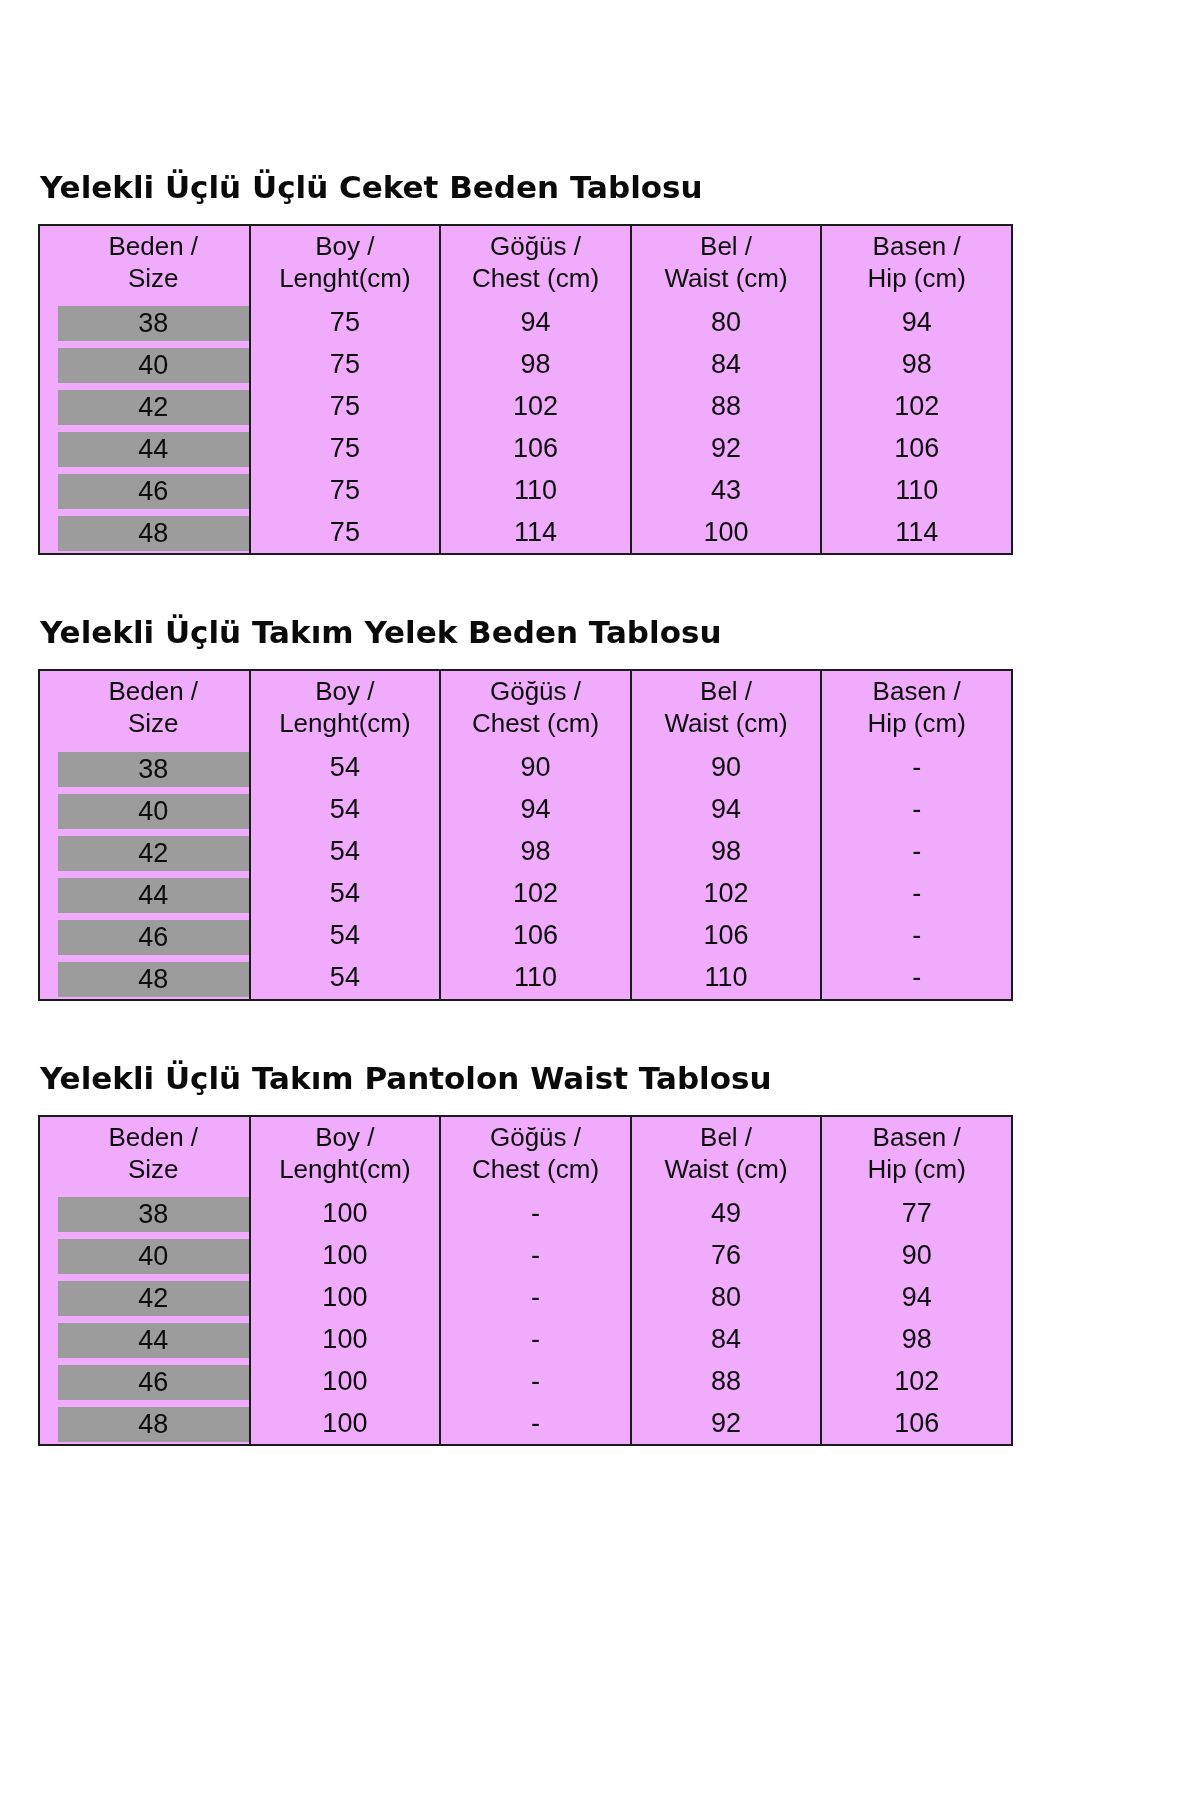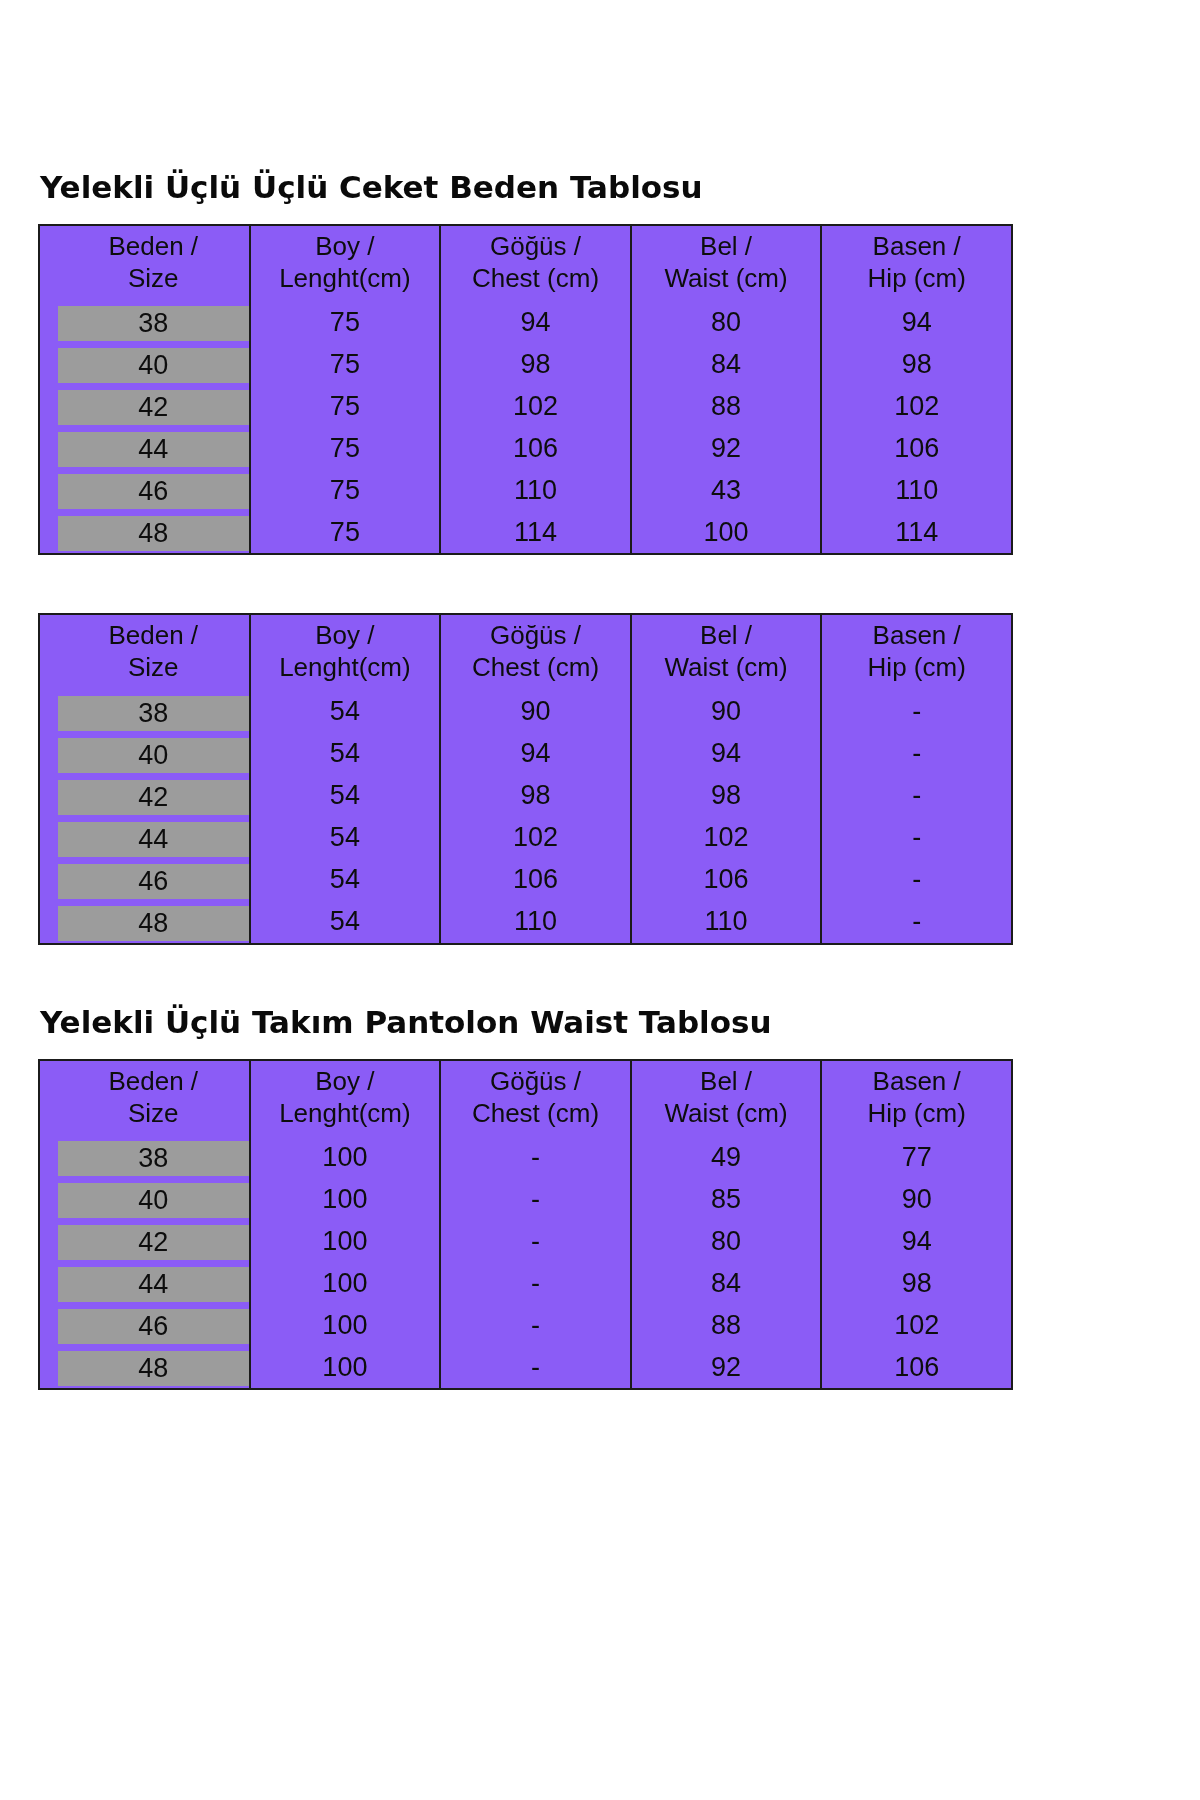--- a/index.html
+++ b/index.html
@@ -35,7 +35,7 @@
     border-spacing: 0;
     border: 2px solid var(--border, #1b1b1b);
     table-layout: fixed;
-    background: #8b5cf6;
+    background: #f0abfc;
     padding-left: 18px;
   }
   table.size-table th {

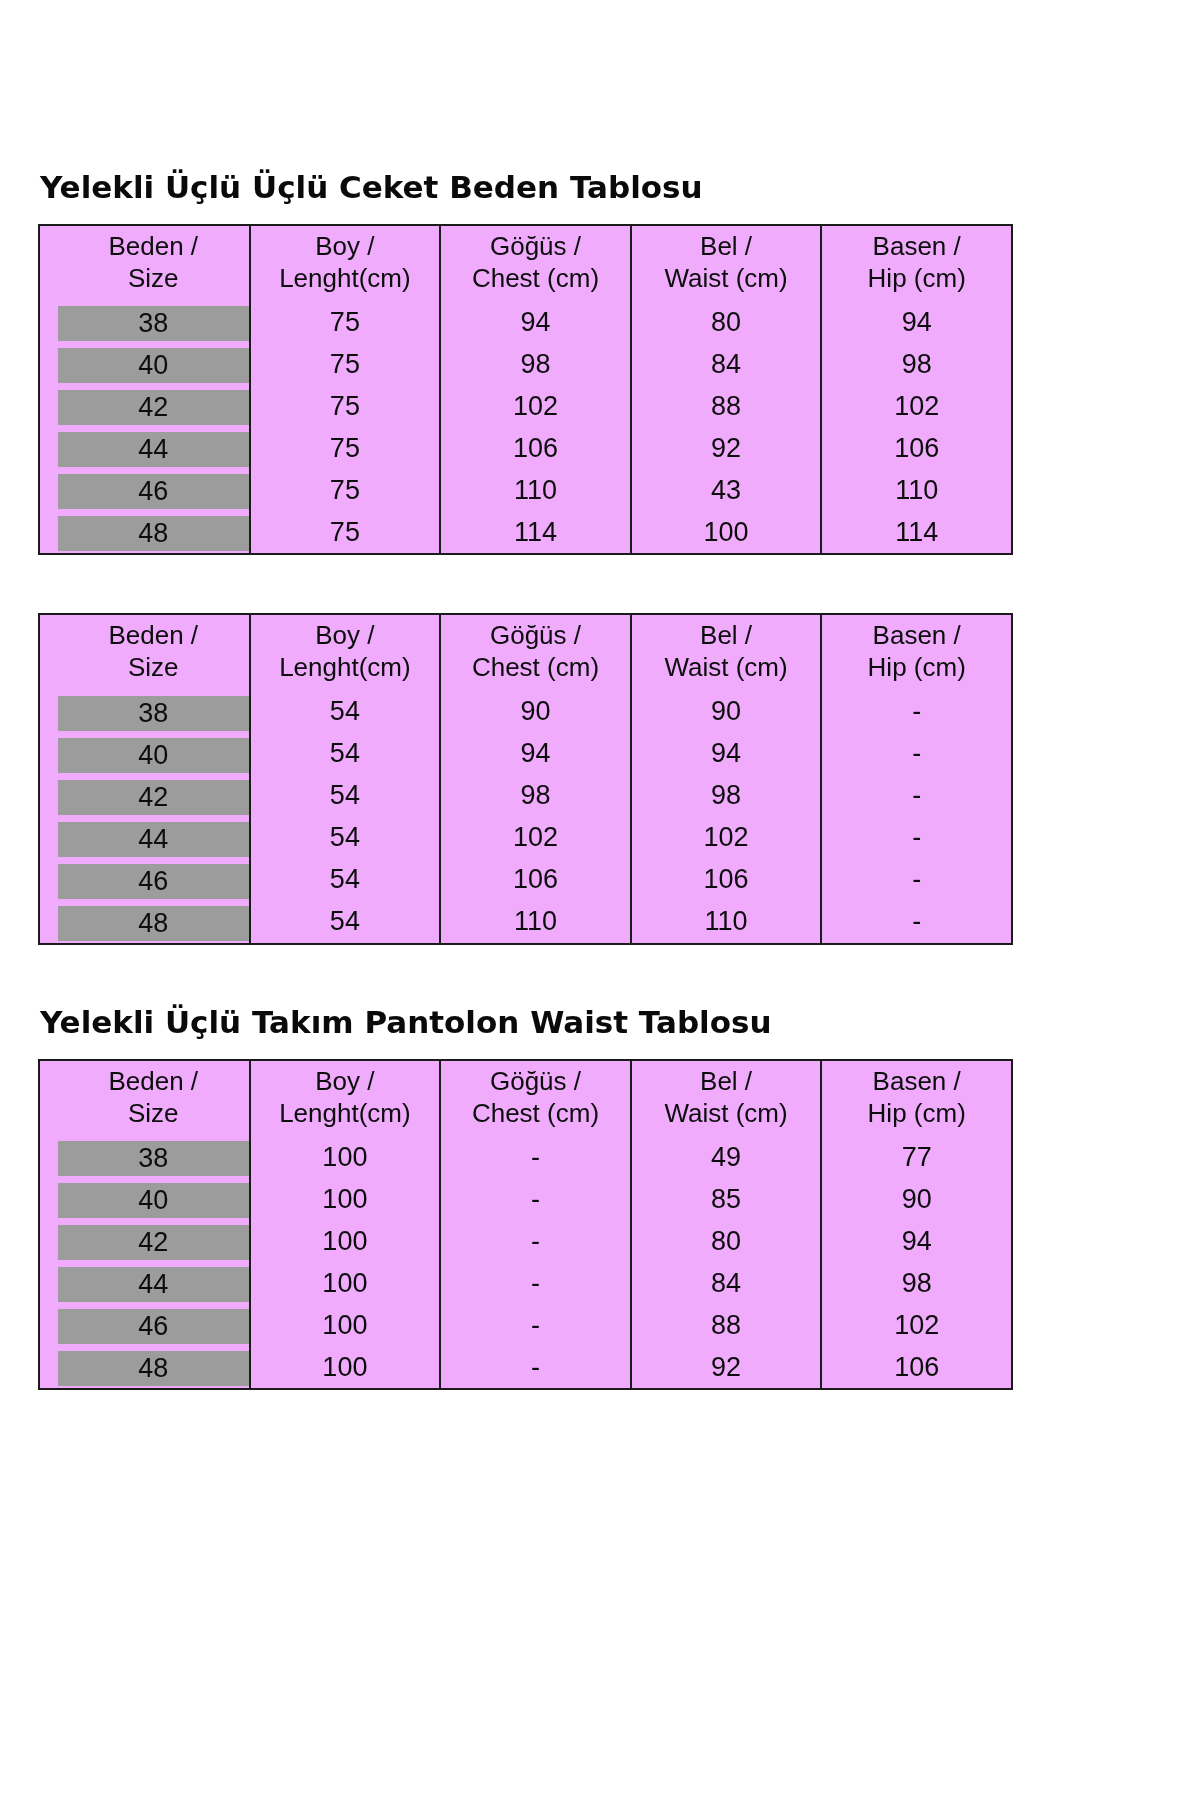--- a/index.html
+++ b/index.html
@@ -153,6 +153,7 @@
   </section>
 
   <section class="chart-block">
+    <h2 class="table-title">Yelekli Üçlü Takım Yelek Beden Tablosu</h2>
     <table class="size-table">
       <thead>
         <tr>

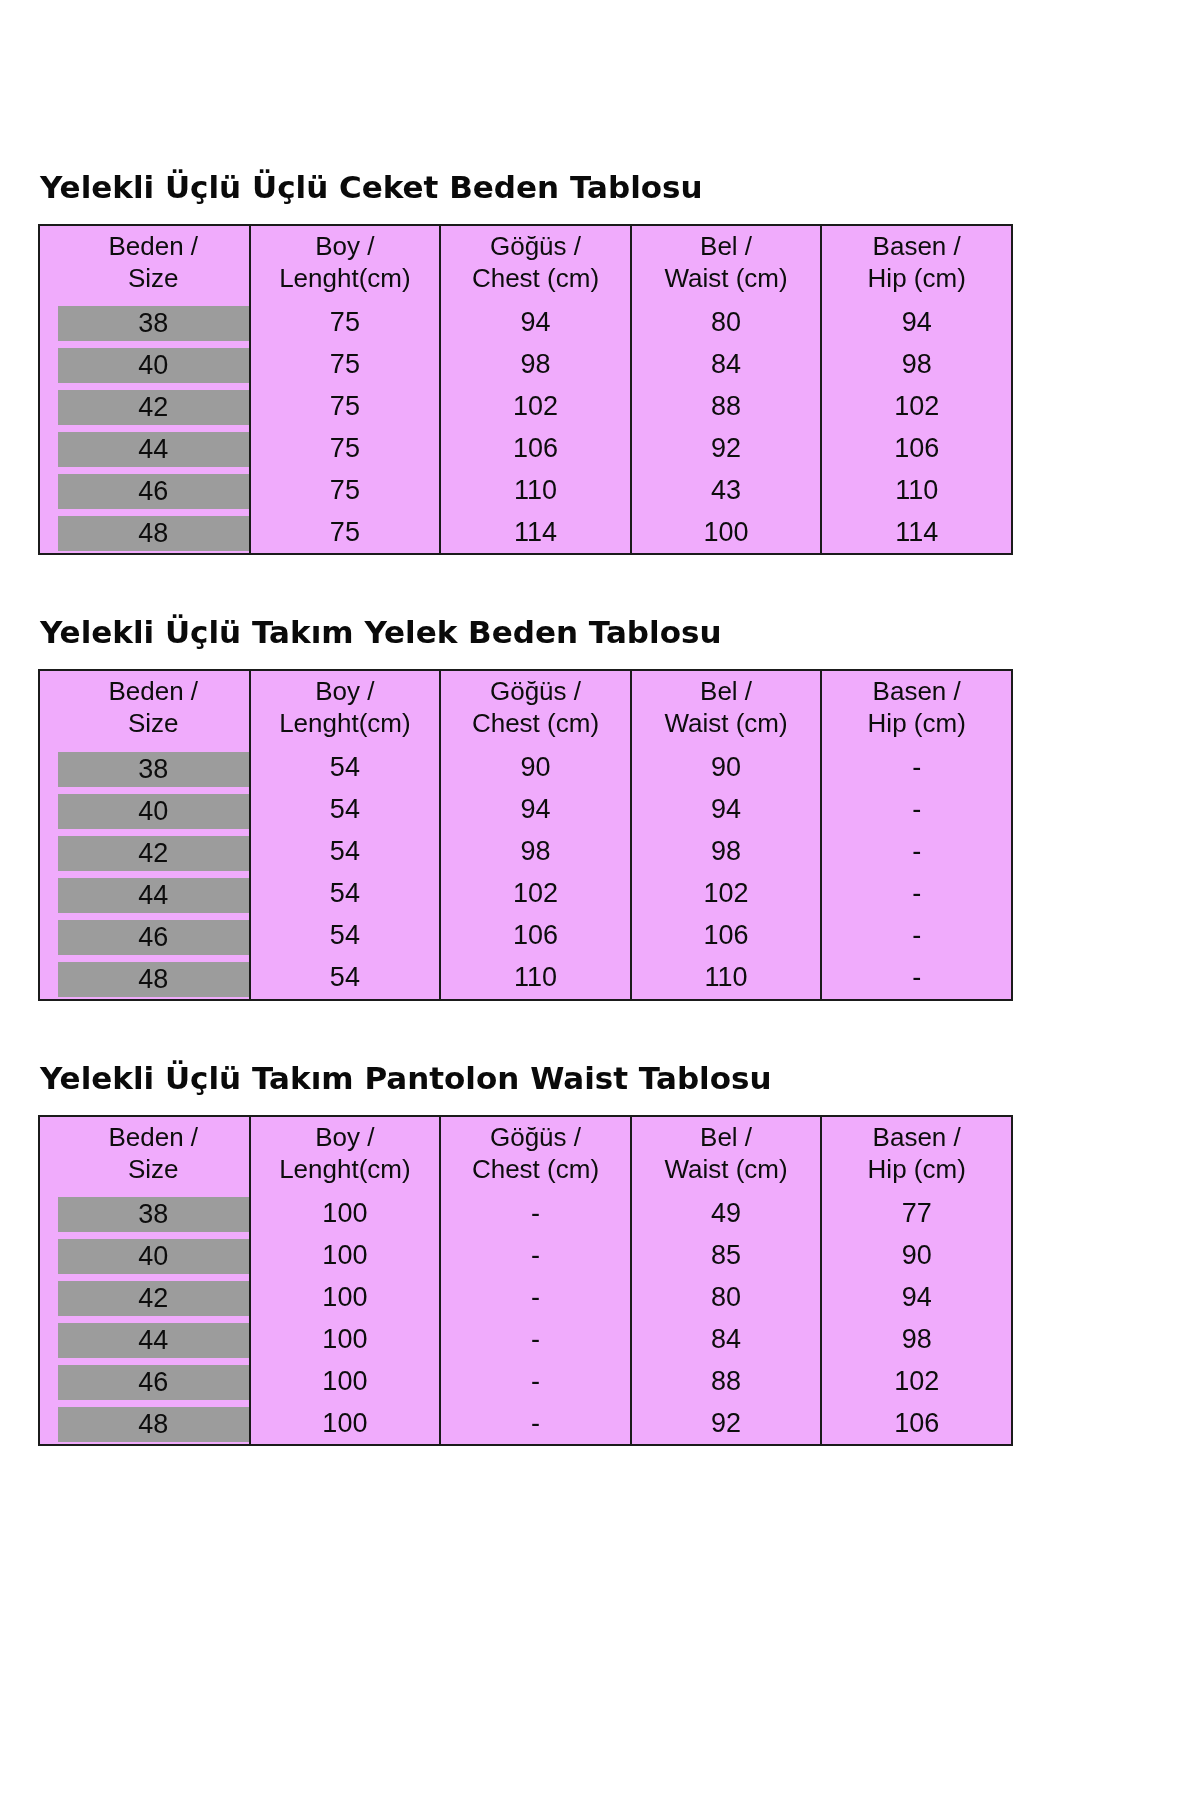--- a/index.html
+++ b/index.html
@@ -261,7 +261,7 @@
             </td>
             <td>100</td>
             <td>-</td>
-            <td>85</td>
+            <td>76</td>
             <td>90</td>
           </tr>
           <tr>

